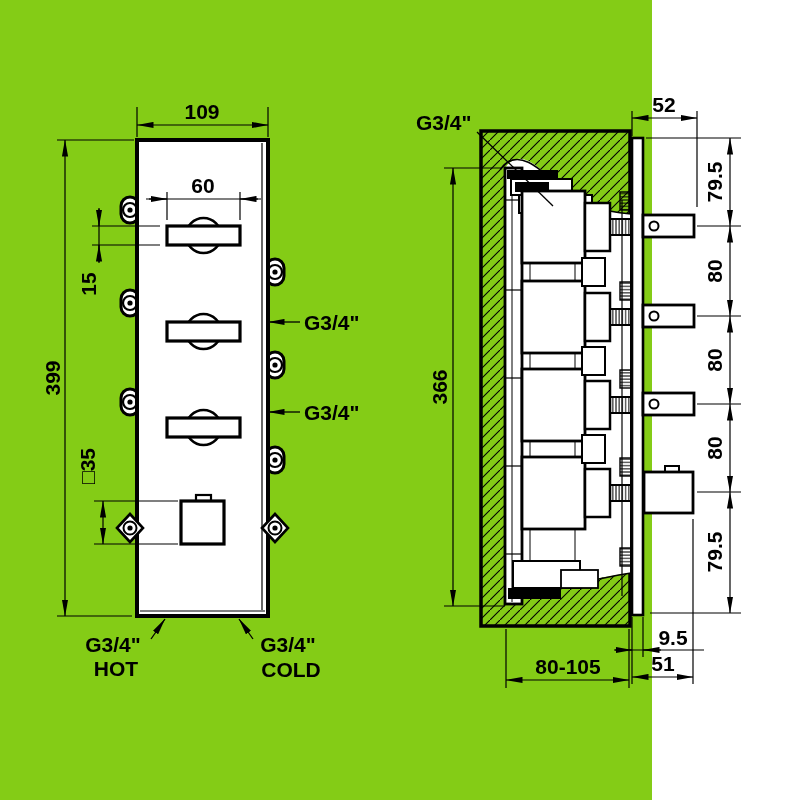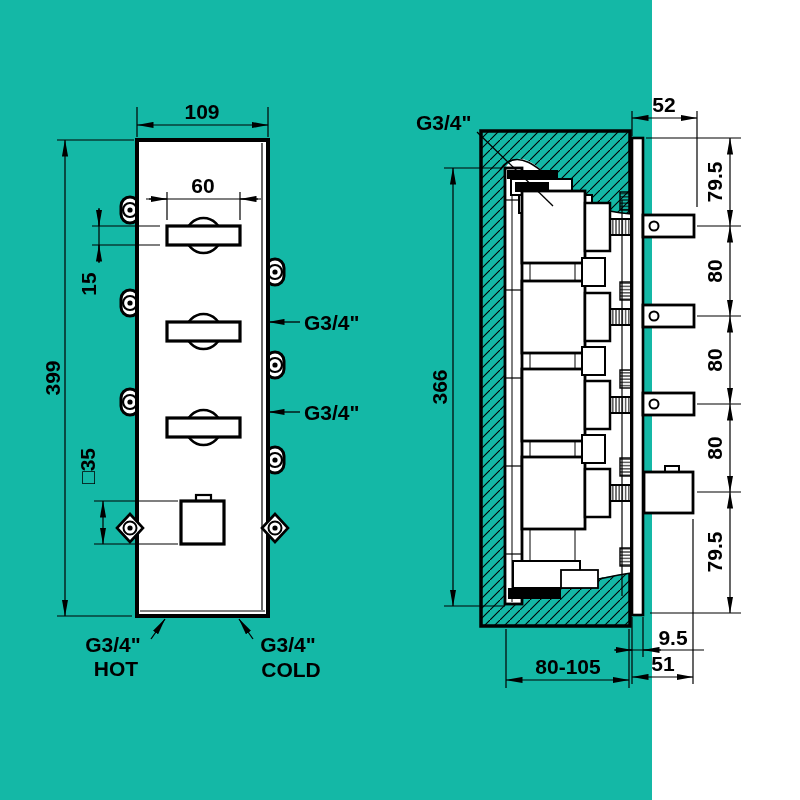--- a/index.html
+++ b/index.html
@@ -3,7 +3,7 @@
 <meta charset="utf-8">
 <style>
   html,body{margin:0;padding:0;background:#ffffff;}
-  .stage{width:652px;height:800px;position:relative;background:#14b8a6;}
+  .stage{width:652px;height:800px;position:relative;background:#84cc16;}
   svg{display:block;}
   text{font-family:"Liberation Sans","DejaVu Sans",sans-serif;font-weight:bold;fill:#000;}
   .dim{font-size:21px;}

